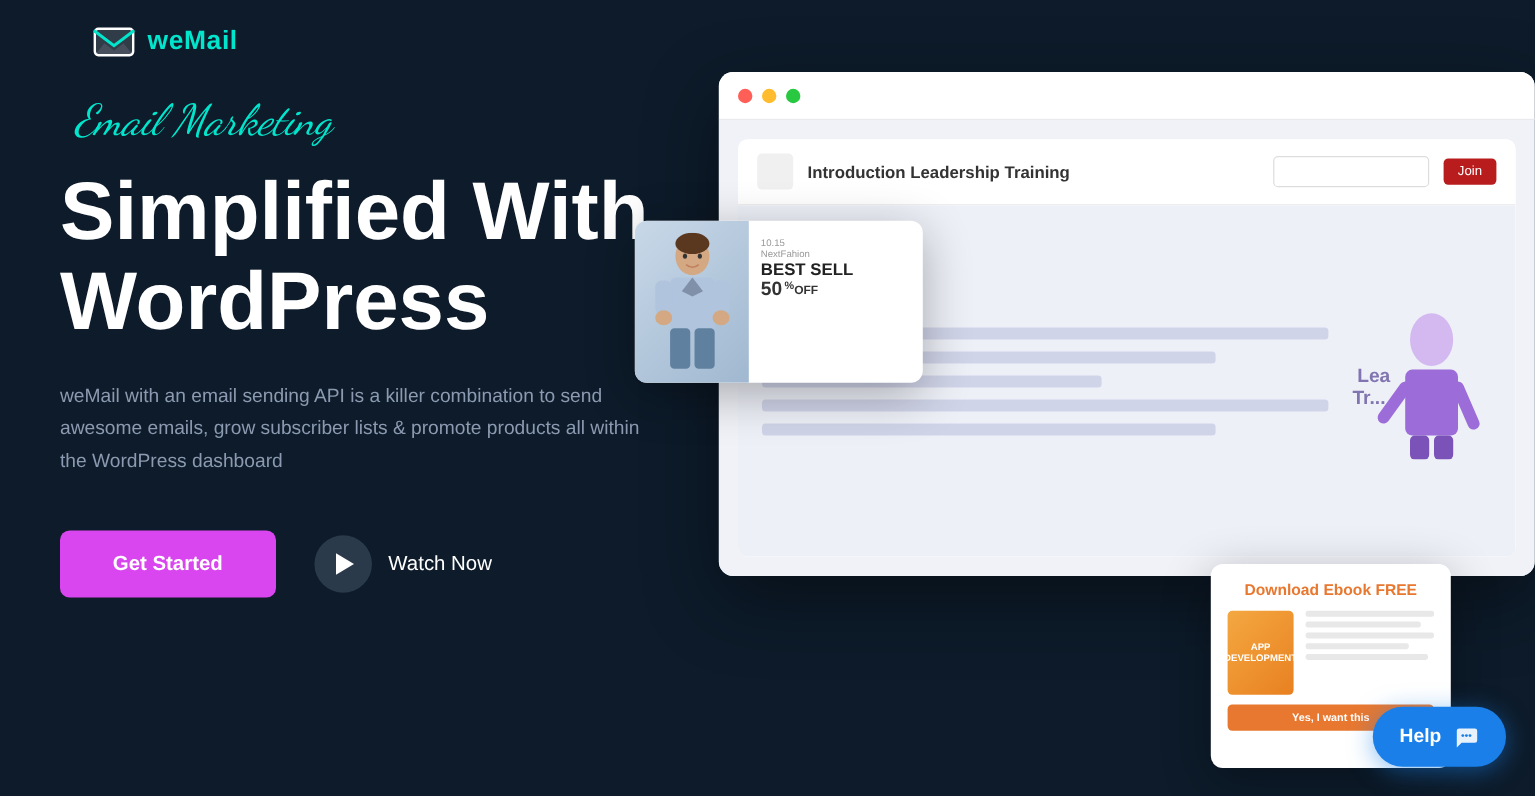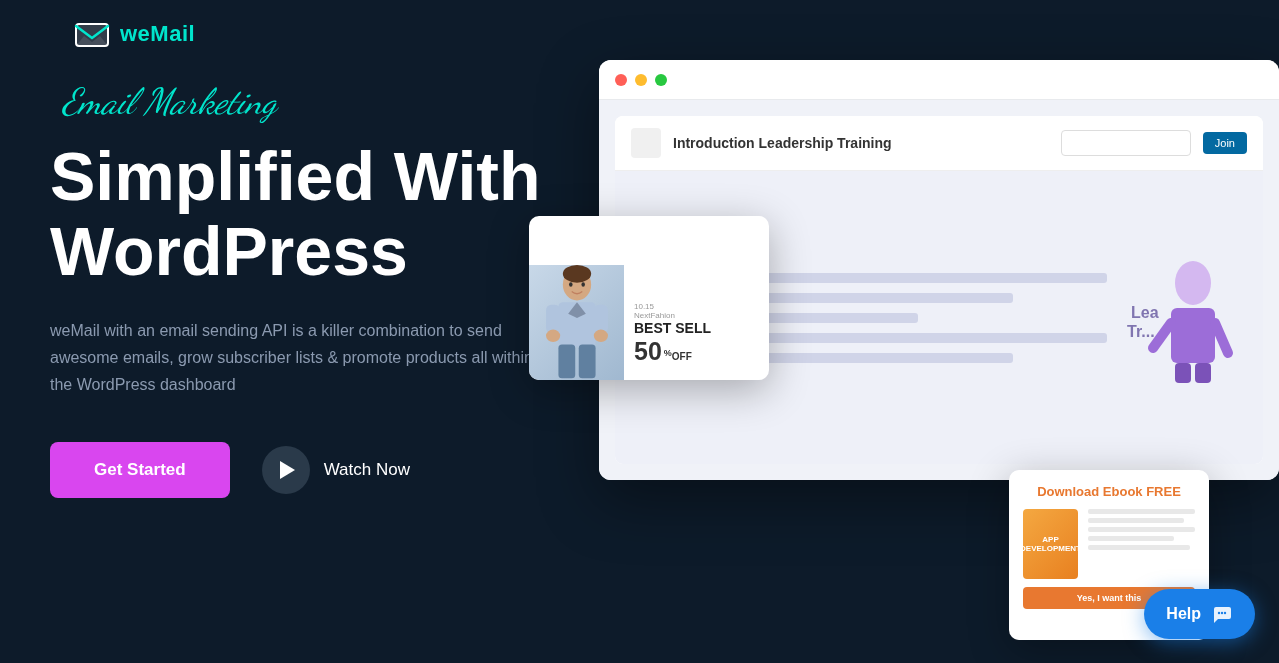--- a/index.html
+++ b/index.html
@@ -19,10 +19,9 @@
       top: 0;
       left: 0;
       right: 0;
-      padding: 20px 50px;
-      display: flex;
-      align-items: center;
-      margin-left: 24px;
+      padding: 20px 77px;
+      display: flex;
+      align-items: center;
     }
 
     .logo-container {

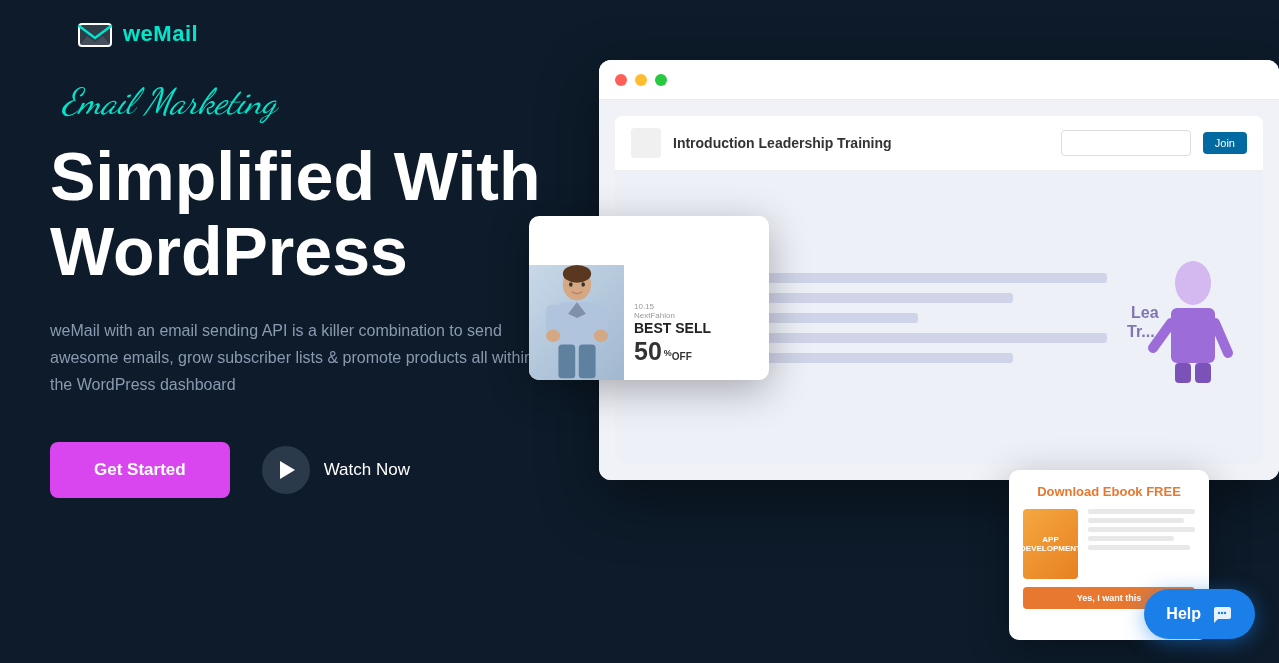--- a/index.html
+++ b/index.html
@@ -221,7 +221,7 @@
     }
 
     .email-btn-fake {
-      background: #0369a1;
+      background: #b91c1c;
       color: white;
       border: none;
       border-radius: 4px;

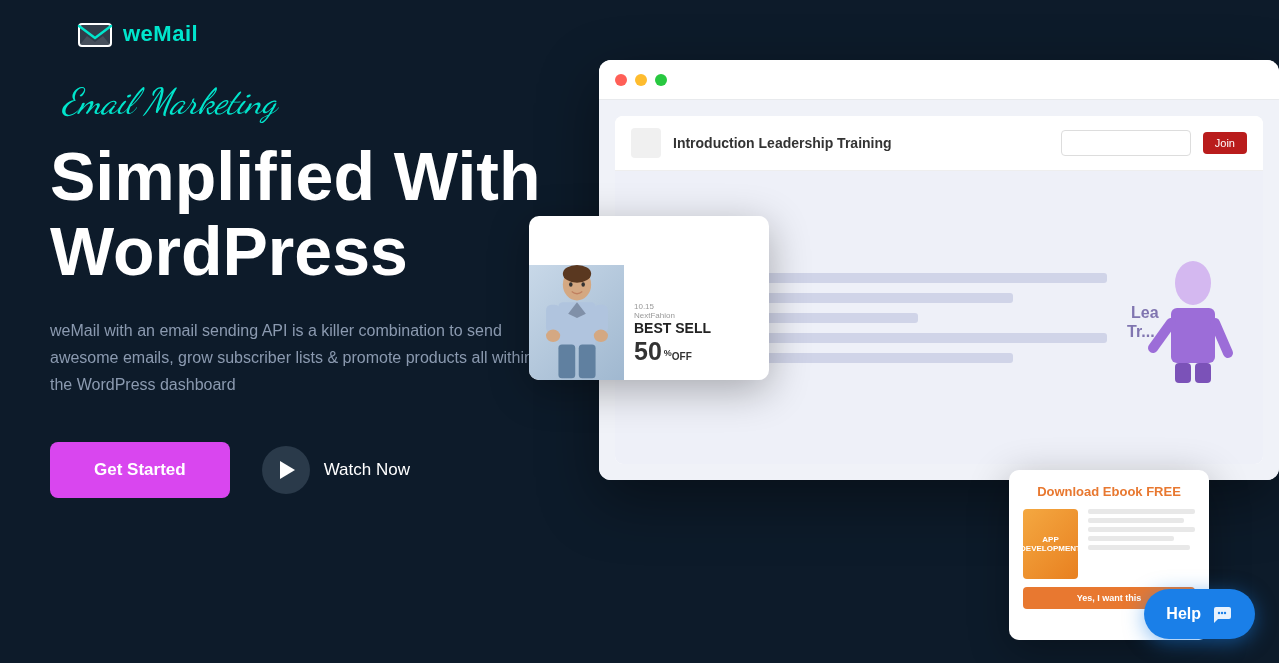--- a/index.html
+++ b/index.html
@@ -270,16 +270,15 @@
     
     .product-card {
       position: absolute;
-      top: 156px;
+      top: 124px;
       left: 0;
       width: 240px;
-      height: 164px;
+      height: 135px;
       background: white;
       border-radius: 10px;
       box-shadow: 0 10px 40px rgba(0,0,0,0.3);
       overflow: hidden;
       display: flex;
-      align-items: flex-end;
     }
 
     .product-img-area {

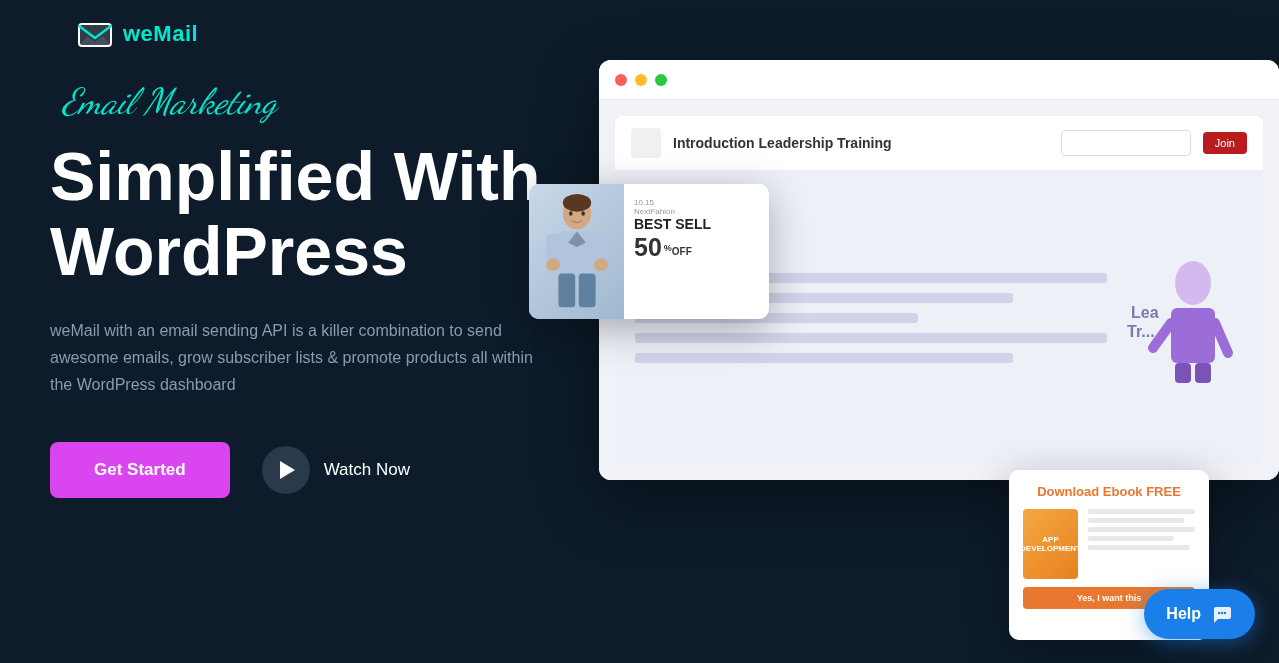--- a/index.html
+++ b/index.html
@@ -317,7 +317,7 @@
     }
 
     .discount-num {
-      font-size: 25px;
+      font-size: 16px;
       font-weight: 800;
       color: #333;
     }

